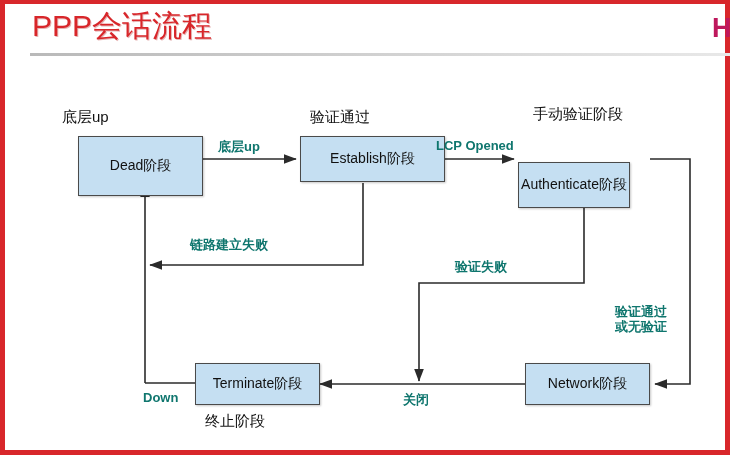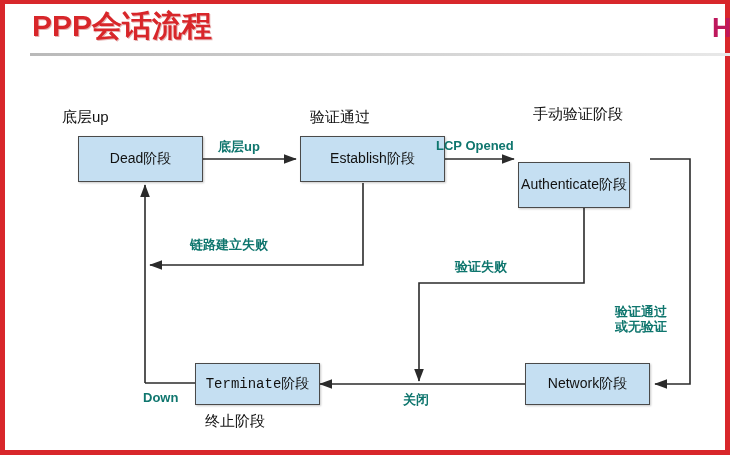--- a/index.html
+++ b/index.html
@@ -22,7 +22,7 @@
   
   .header-title{
     position:absolute;left:32px;top:8px;
-    font-size:30px;font-weight:bold;color:#d8262a;
+    font-size:30px;font-weight:normal;color:#d8262a;
     letter-spacing:0px;line-height:36px;white-space:nowrap;
     text-shadow:1px 1px 0 rgba(180,40,40,.35);
   }

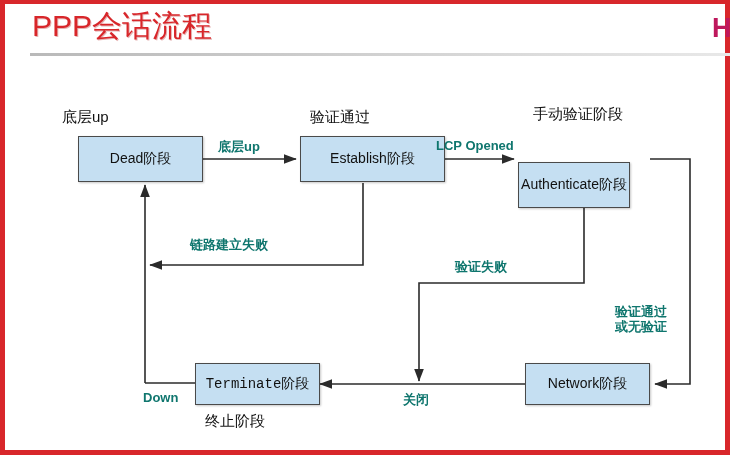--- a/index.html
+++ b/index.html
@@ -95,7 +95,7 @@
     </g>
   </svg>
 
-  <div class="node" style="left:78px;top:136px;width:125px;height:46px;">
+  <div class="node" style="left:78px;top:136px;width:125px;height:60px;">
     <span>Dead阶段</span>
   </div>
   <div class="cap" style="left:62px;top:108px;">底层up</div>

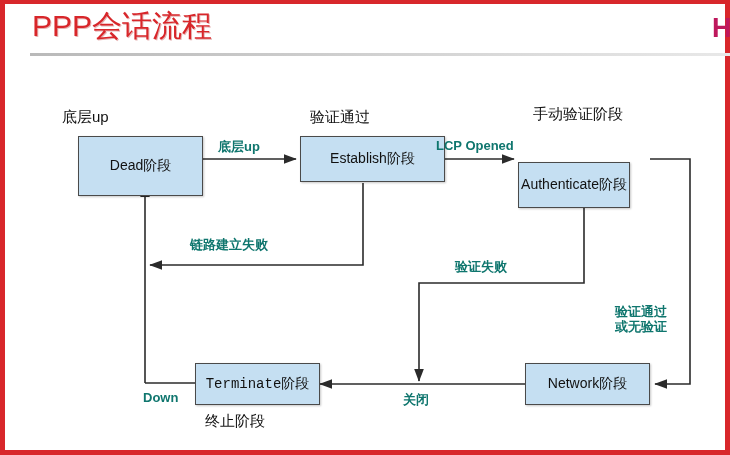--- a/index.html
+++ b/index.html
@@ -110,7 +110,7 @@
   </div>
   <div class="cap" style="left:533px;top:105px;">手动验证阶段</div>
 
-  <div class="node" style="left:195px;top:363px;width:125px;height:42px;font-family:Liberation Mono, monospace;">
+  <div class="node" style="left:195px;top:363px;width:125px;height:42px;">
     <span>Terminate阶段</span>
   </div>
   <div class="cap" style="left:205px;top:412px;">终止阶段</div>

